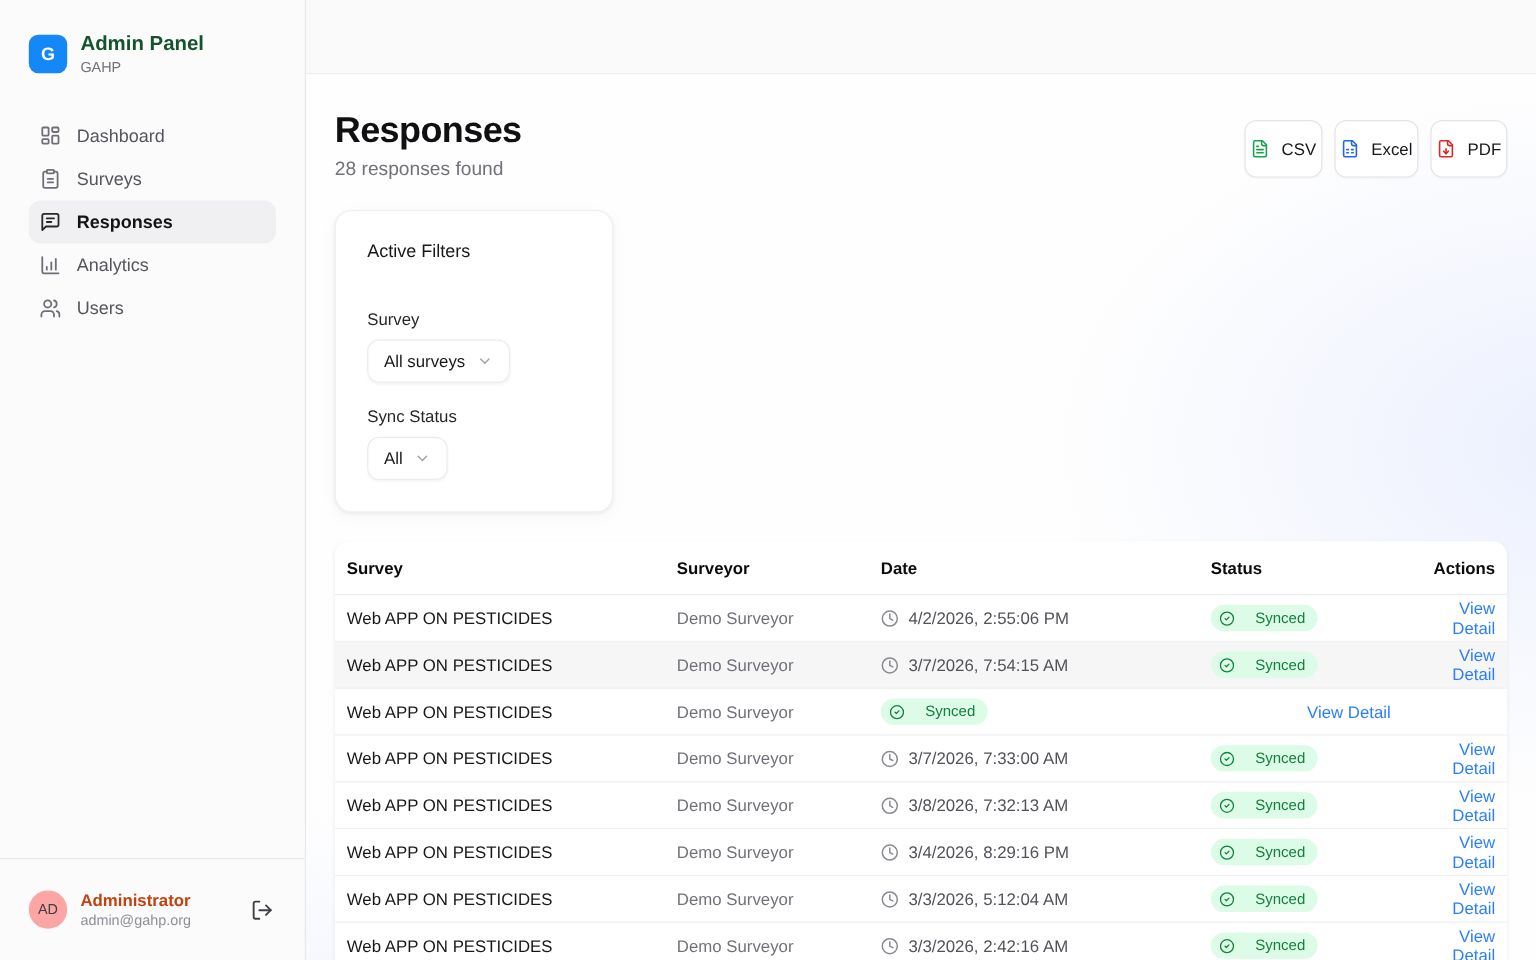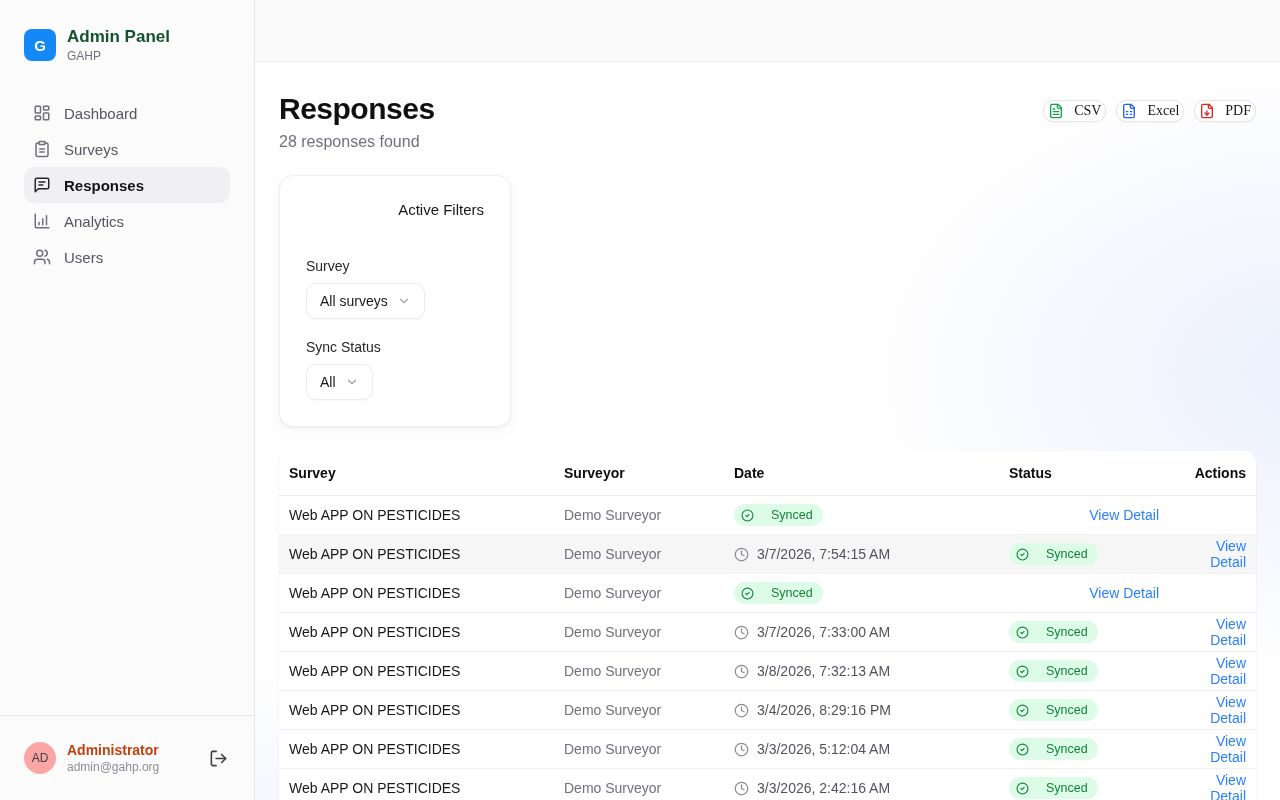--- a/index.html
+++ b/index.html
@@ -77,12 +77,12 @@
 
   .export-group { display:flex; gap:10px; margin-top:8px; }
   .btn {
-    height:22px; display:inline-flex; align-items:center; gap:10px;
+    height:48px; display:inline-flex; align-items:center; gap:10px;
     padding:0 4px; background:#fff;
     border:1px solid #e4e4e7; border-radius:10px;
     font-size:14px; font-weight:500; color:#18181b; cursor:pointer;
     box-shadow:0 1px 2px rgba(0,0,0,0.03);
-    font-family:Liberation Serif, serif;
+    font-family:Liberation Sans, sans-serif;
   }
   .icon-csv { color:#16a34a; }
   .icon-excel { color:#2563eb; }

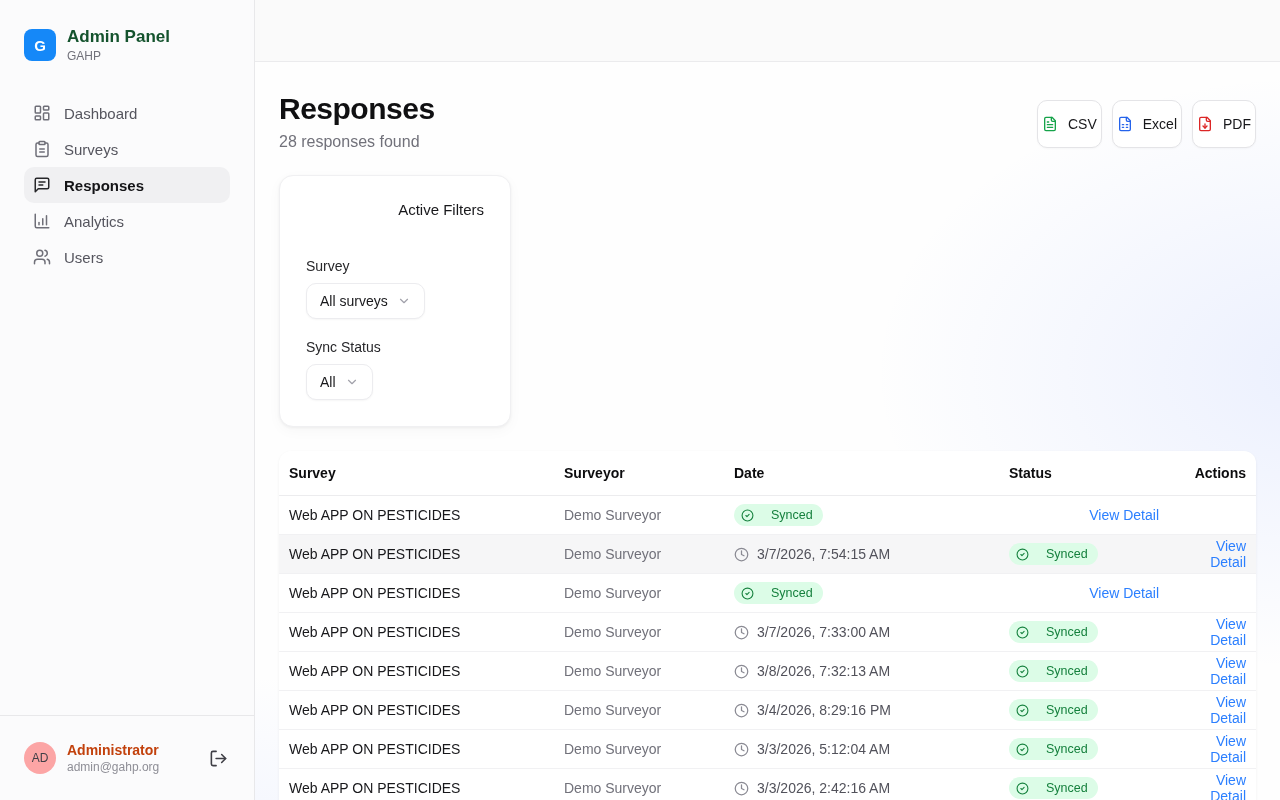--- a/index.html
+++ b/index.html
@@ -95,7 +95,7 @@
     box-shadow:0 1px 3px rgba(0,0,0,0.05), 0 4px 14px rgba(0,0,0,0.03);
     padding:25px 26px 26px 26px;
   }
-  .filters-title { font-size:15px; font-weight:500; color:#18181b;text-align:right; }
+  .filters-title { font-size:15px; font-weight:500; color:#18181b; }
   .filter-label { font-size:14px; color:#27272a; margin-top:20px; }
   .filter-label.first { margin-top:40px; }
   .select-pill {

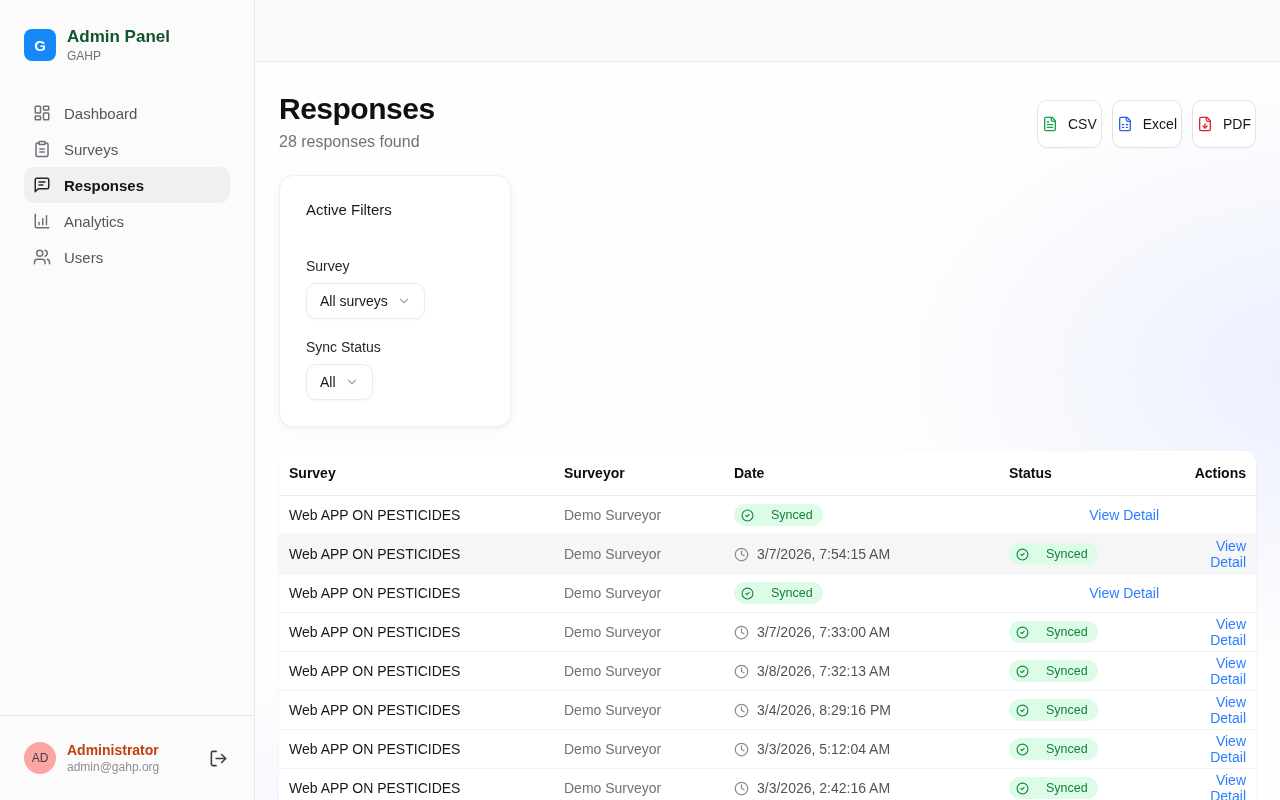--- a/index.html
+++ b/index.html
@@ -316,6 +316,15 @@
       <div class="trow">
         <div class="td td-survey">Web APP ON PESTICIDES</div>
         <div class="td td-surveyor">Demo Surveyor</div>
+        <div class="td td-date">
+            <span class="clock">
+              <svg width="15" height="15" viewBox="0 0 24 24" fill="none" stroke="currentColor" stroke-width="2" stroke-linecap="round" stroke-linejoin="round">
+                <circle cx="12" cy="12" r="10"></circle>
+                <polyline points="12 6 12 12 16 14"></polyline>
+              </svg>
+            </span>
+            <span>4/2/2026, 2:55:06 PM</span>
+          </div>
         <div class="td"><span class="badge">
               <svg width="13" height="13" viewBox="0 0 24 24" fill="none" stroke="currentColor" stroke-width="2" stroke-linecap="round" stroke-linejoin="round">
                 <circle cx="12" cy="12" r="10"></circle>

